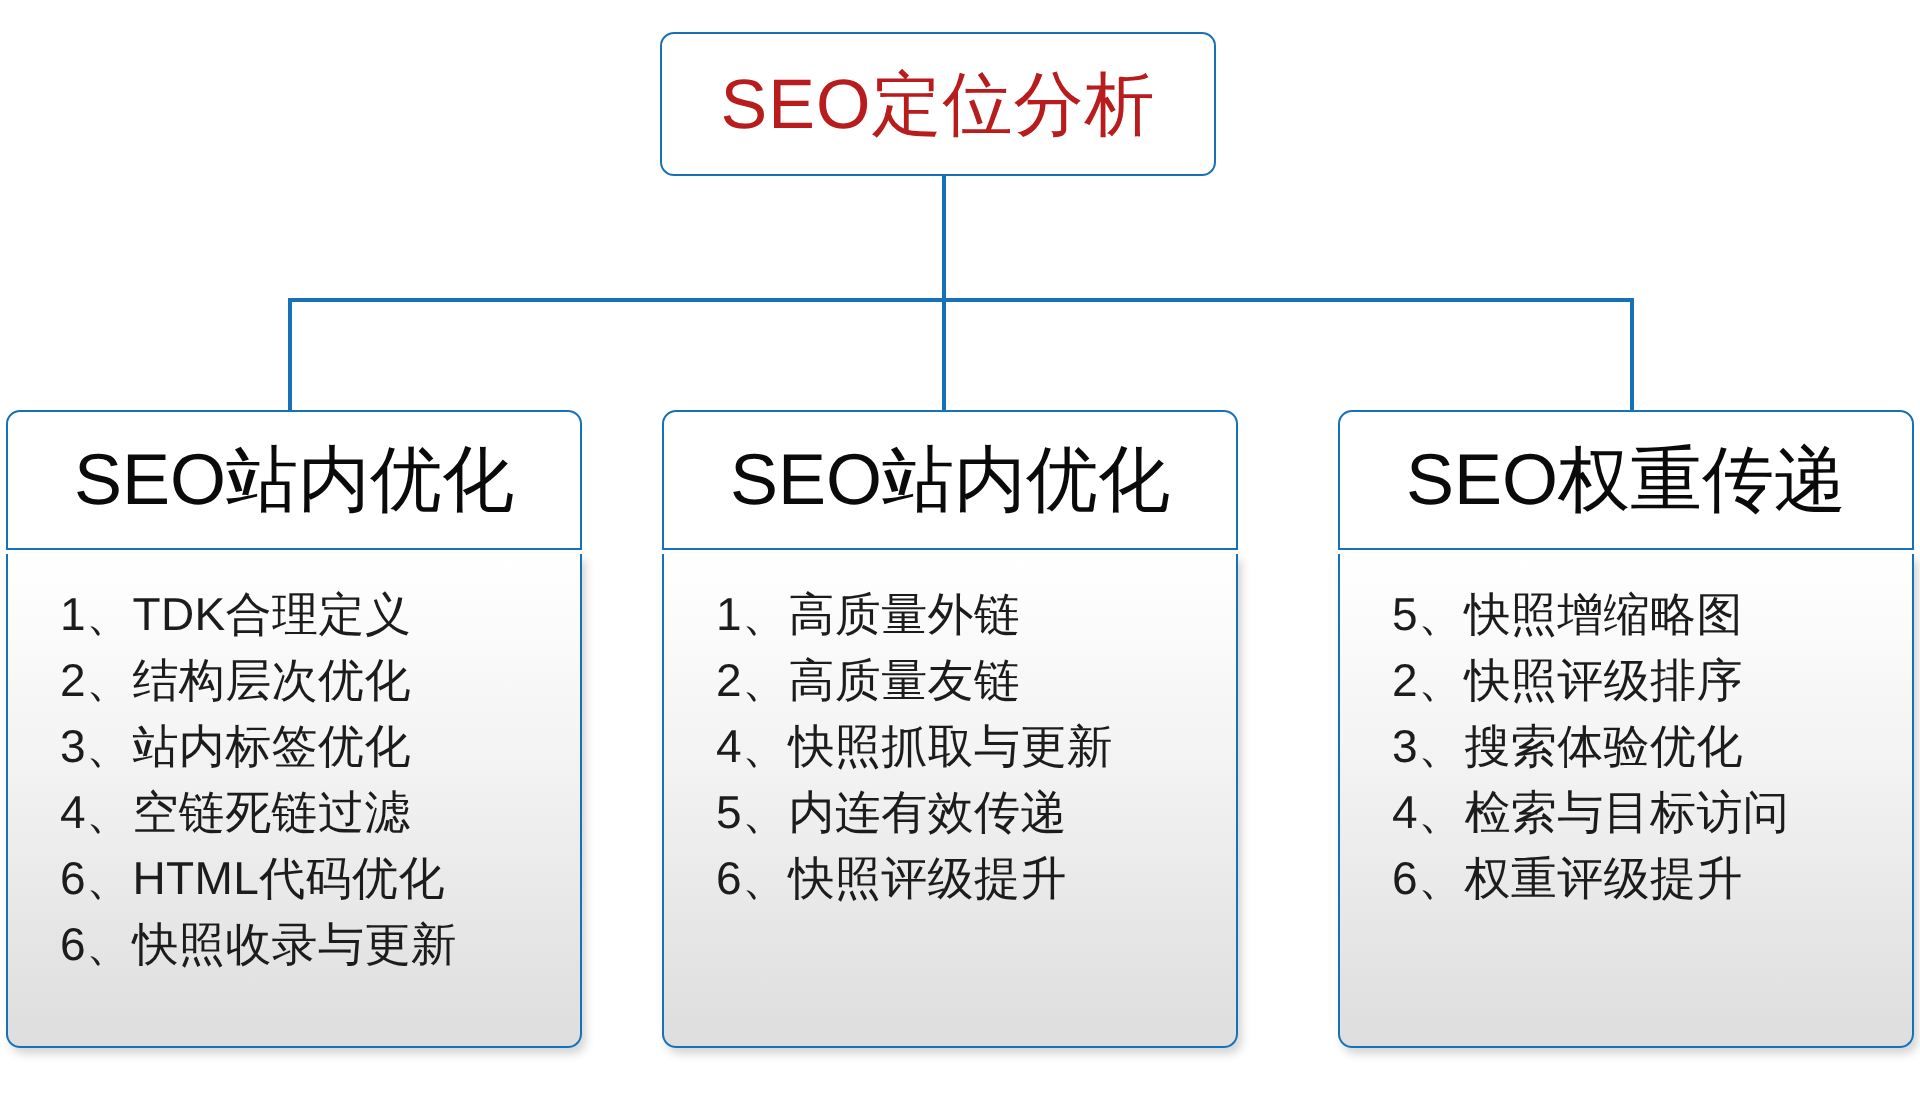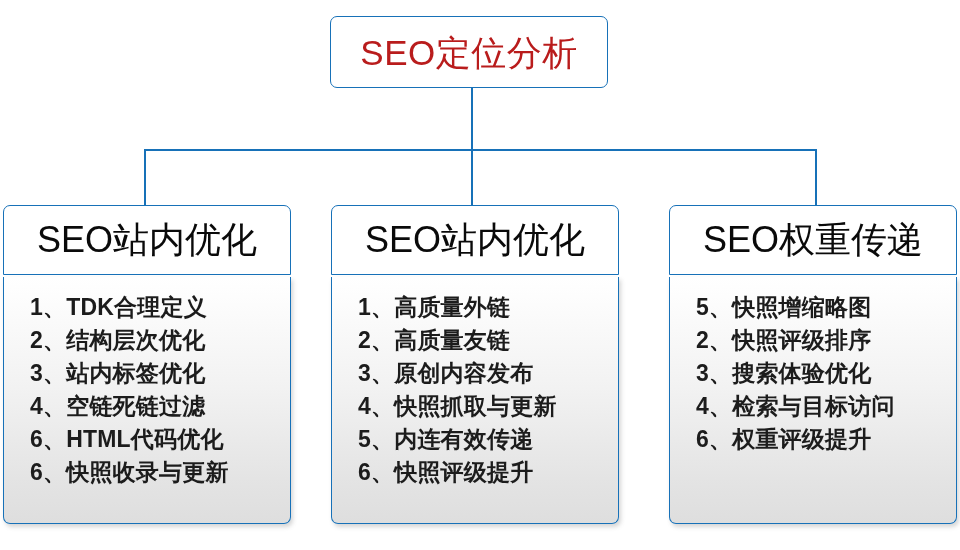--- a/index.html
+++ b/index.html
@@ -97,7 +97,6 @@
     list-style: none;
     margin: 0;
     padding: 0 0 0 26px;
-    font-weight: bold;
   }
   .item {
     font-size: 23px;

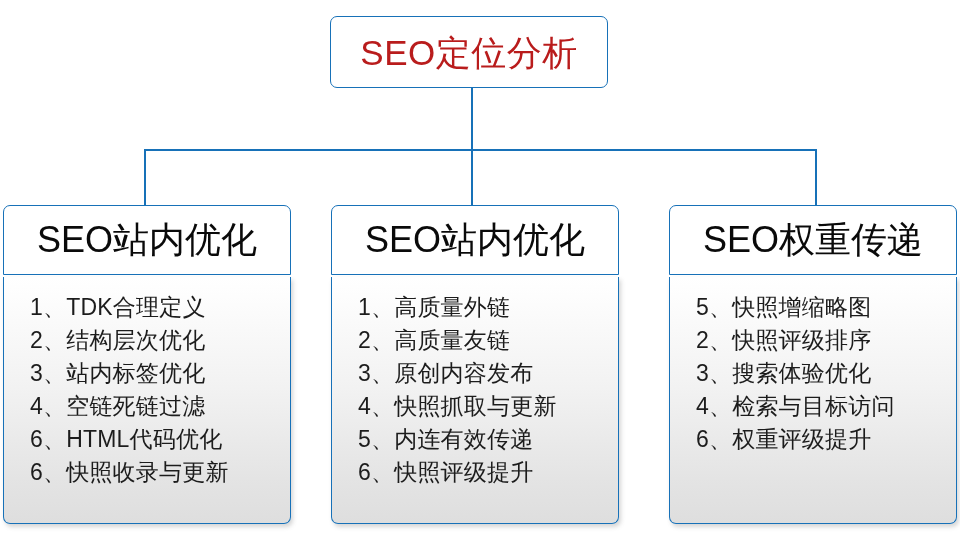--- a/index.html
+++ b/index.html
@@ -145,7 +145,6 @@
       <ul class="item-list">
         <li class="item">1、高质量外链</li>
         <li class="item">2、高质量友链</li>
-        <li class="item">3、原创内容发布</li>
         <li class="item">4、快照抓取与更新</li>
         <li class="item">5、内连有效传递</li>
         <li class="item">6、快照评级提升</li>

